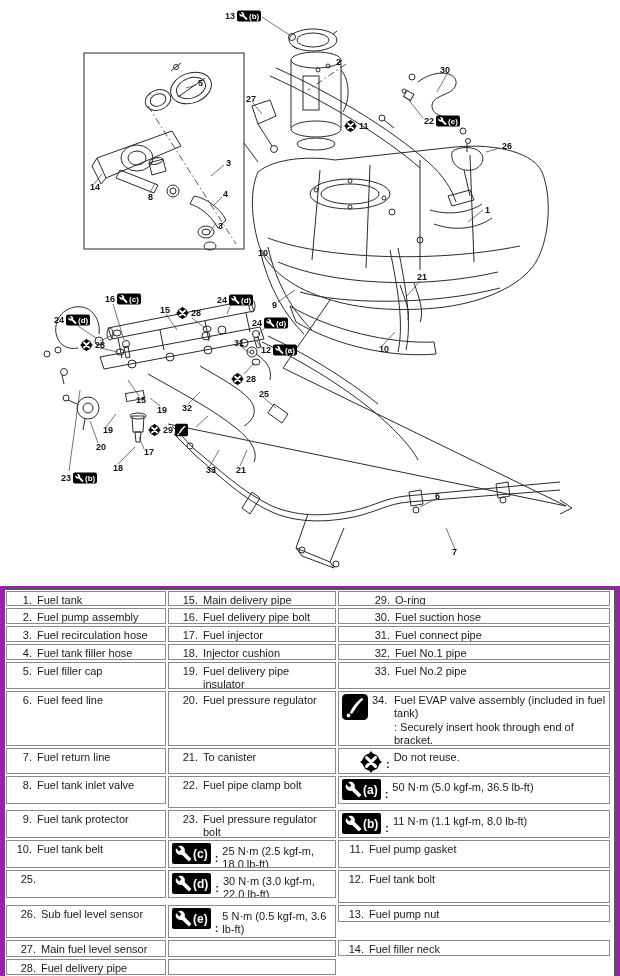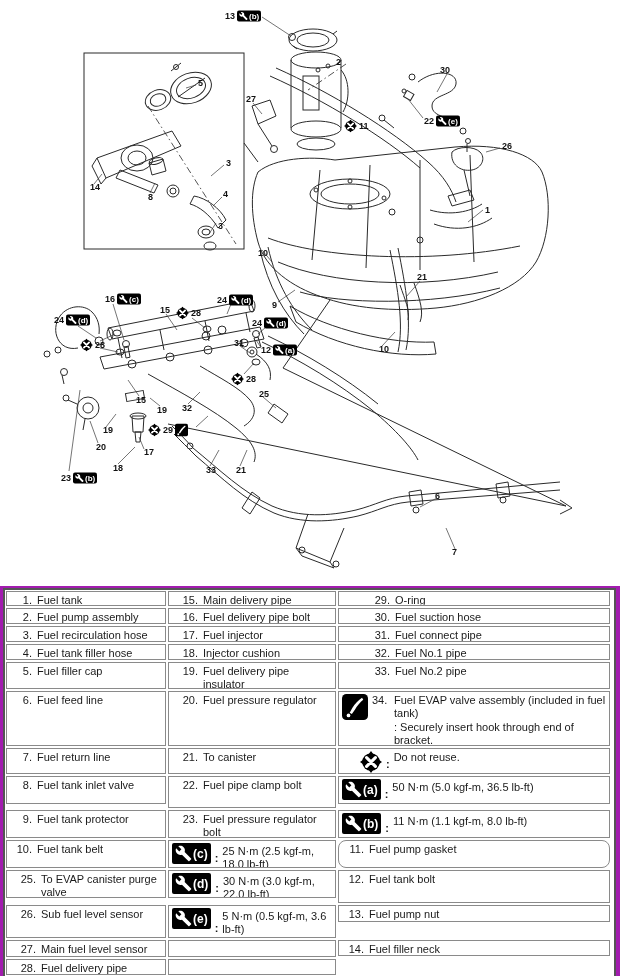--- a/index.html
+++ b/index.html
@@ -637,7 +637,7 @@
           <span class="colon">:</span>
           <span class="txt" style="padding-top: 2px;">25 N·m (2.5 kgf-m, 18.0 lb-ft)</span>
         </div>
-        <div class="cell c1" style="height: 28px; border-radius: 8px;">
+        <div class="cell c1" style="height: 28px;">
           <span class="num">11.</span>
           <span class="txt">Fuel pump gasket</span>
         </div>

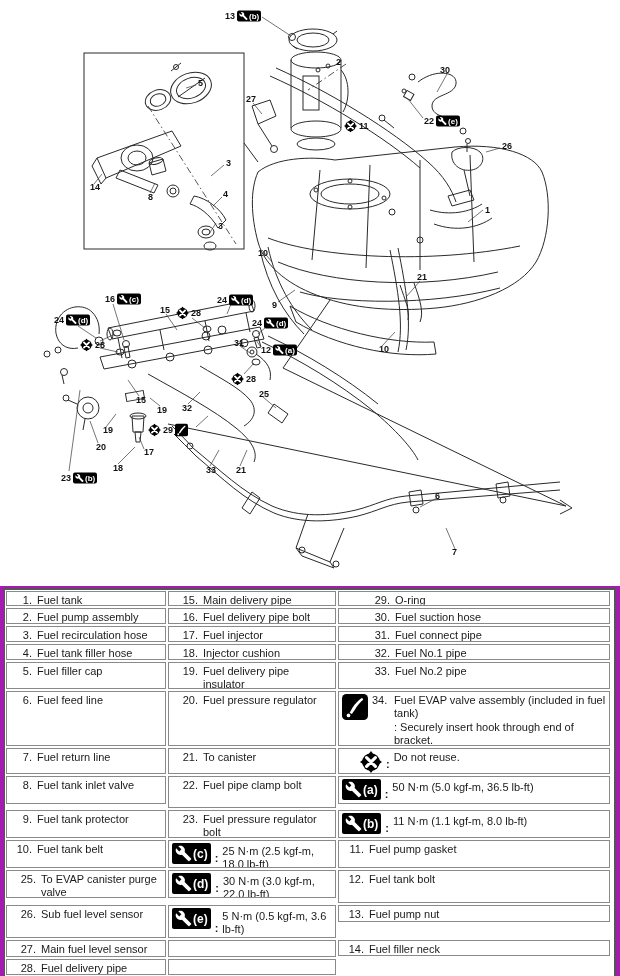--- a/index.html
+++ b/index.html
@@ -643,7 +643,6 @@
         </div>
         <div class="cell c2" style="height: 28px;">
           <span class="num">25.</span>
-          <span class="txt">To EVAP canister purge valve</span>
         </div>
         <div class="cell c3 iconrow" style="height: 28px;">
           <span class="icon-box">

